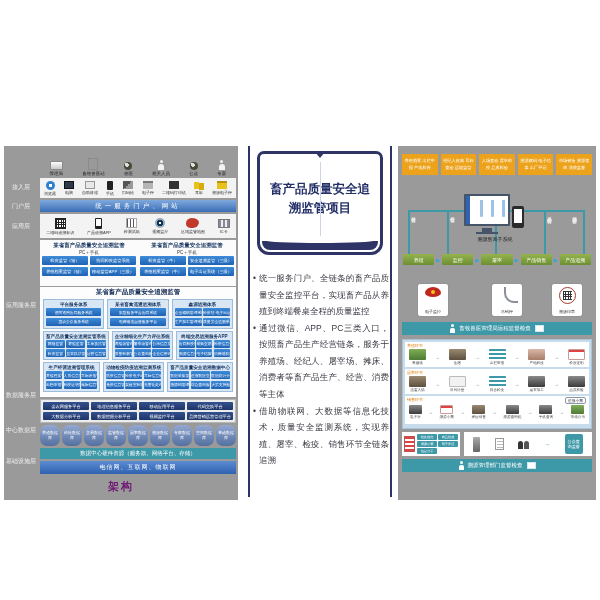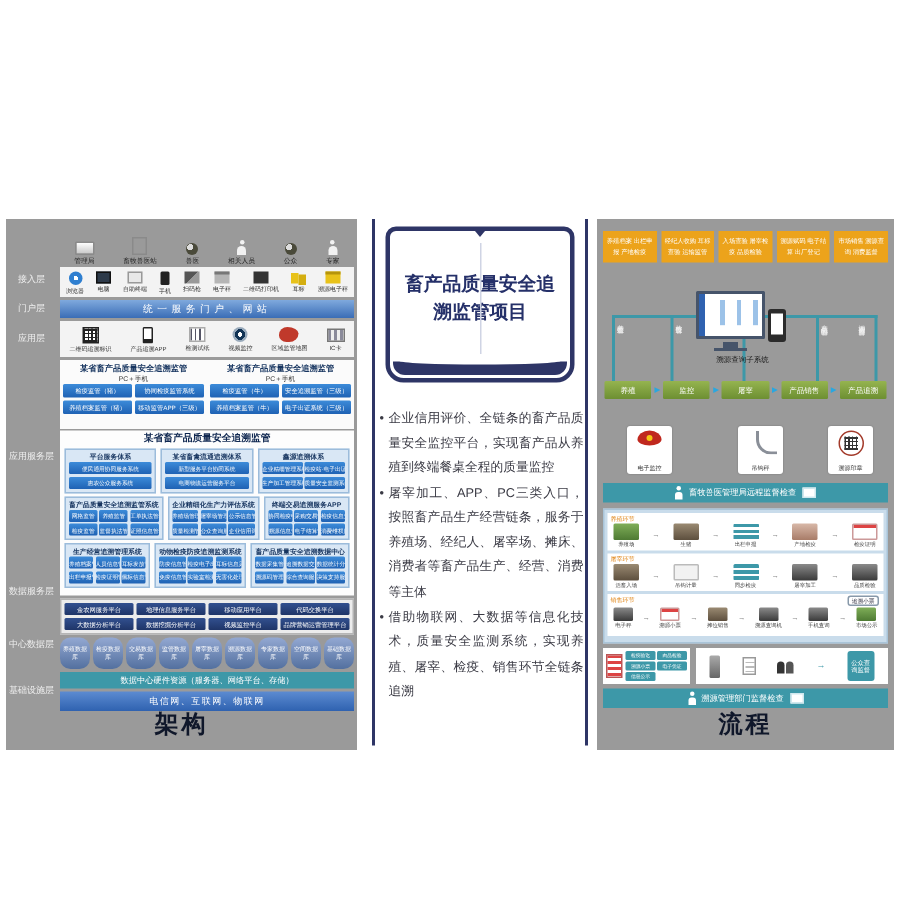--- a/index.html
+++ b/index.html
@@ -504,7 +504,7 @@
   <div class="bullets">
     <div class="bullet">
       <span class="dot">•</span>
-        <span>企业信用评价、全链条的畜产品质量安全监控平台，实现畜产品从养殖到终端餐桌全程的质量监控</span>
+        <span>统一服务门户、全链条的畜产品质量安全监控平台，实现畜产品从养殖到终端餐桌全程的质量监控</span>
     </div>
     <div class="bullet">
       <span class="dot">•</span>

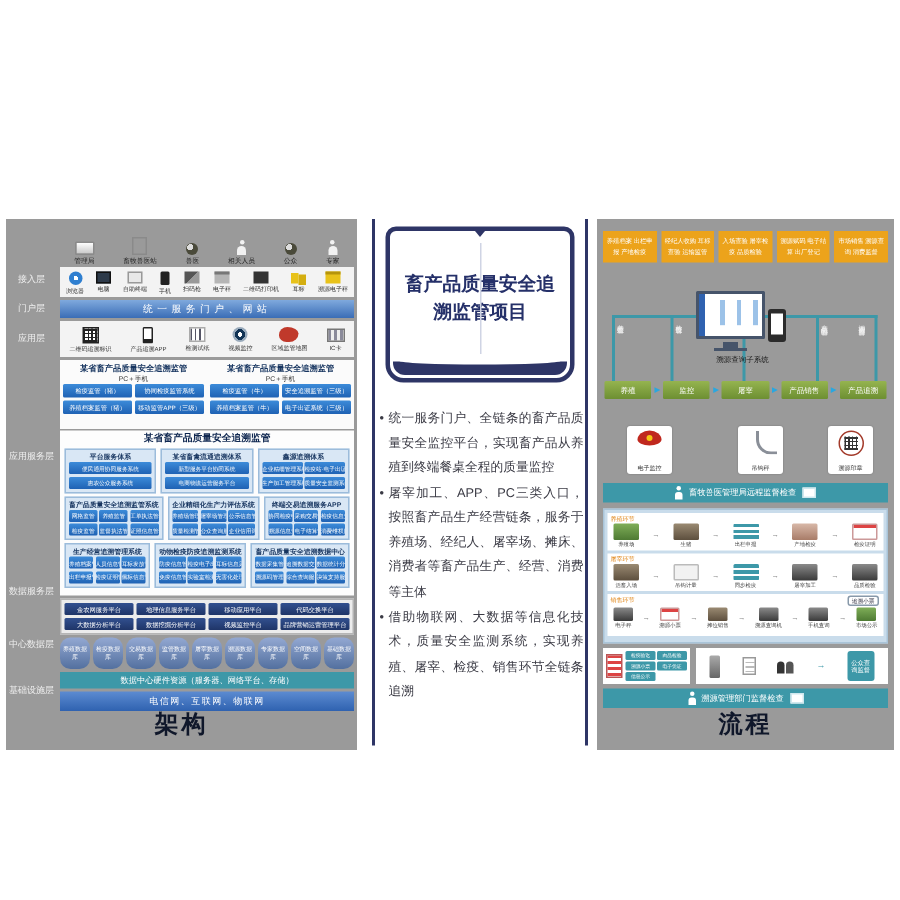--- a/index.html
+++ b/index.html
@@ -508,7 +508,7 @@
     </div>
     <div class="bullet">
       <span class="dot">•</span>
-        <span>屠宰加工、APP、PC三类入口，按照畜产品生产经营链条，服务于养殖场、经纪人、屠宰场、摊床、消费者等畜产品生产、经营、消费等主体</span>
+        <span>通过微信、APP、PC三类入口，按照畜产品生产经营链条，服务于养殖场、经纪人、屠宰场、摊床、消费者等畜产品生产、经营、消费等主体</span>
     </div>
     <div class="bullet">
       <span class="dot">•</span>

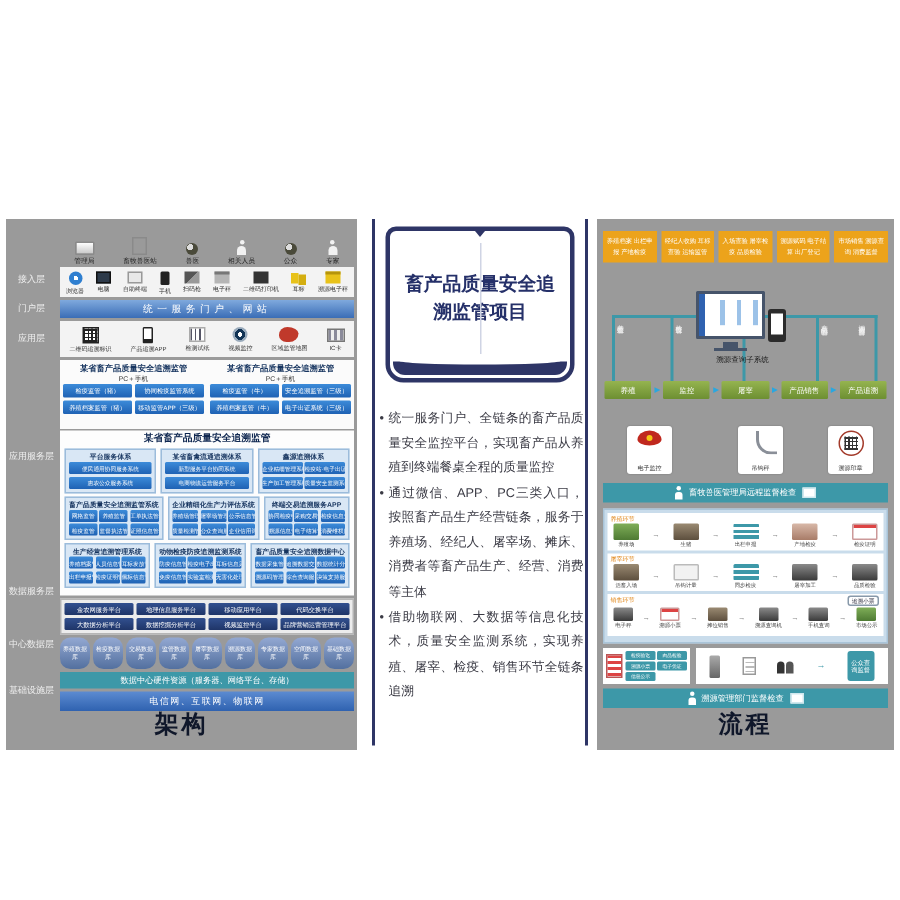--- a/index.html
+++ b/index.html
@@ -12,7 +12,7 @@
   #left-panel  { left:4px;  width:234px; }
   #right-panel { left:398px; width:198px; }
   .panel-caption { position:absolute; bottom:6px; left:0; width:100%; text-align:center;
-    font-size:16px; font-weight:bold; color:#0f172a; letter-spacing:2px; }
+    font-size:11px; font-weight:bold; color:#701a75; letter-spacing:2px; }
 
   
   .layer-labels div { position:absolute; left:1px; width:32px; color:#efefef;

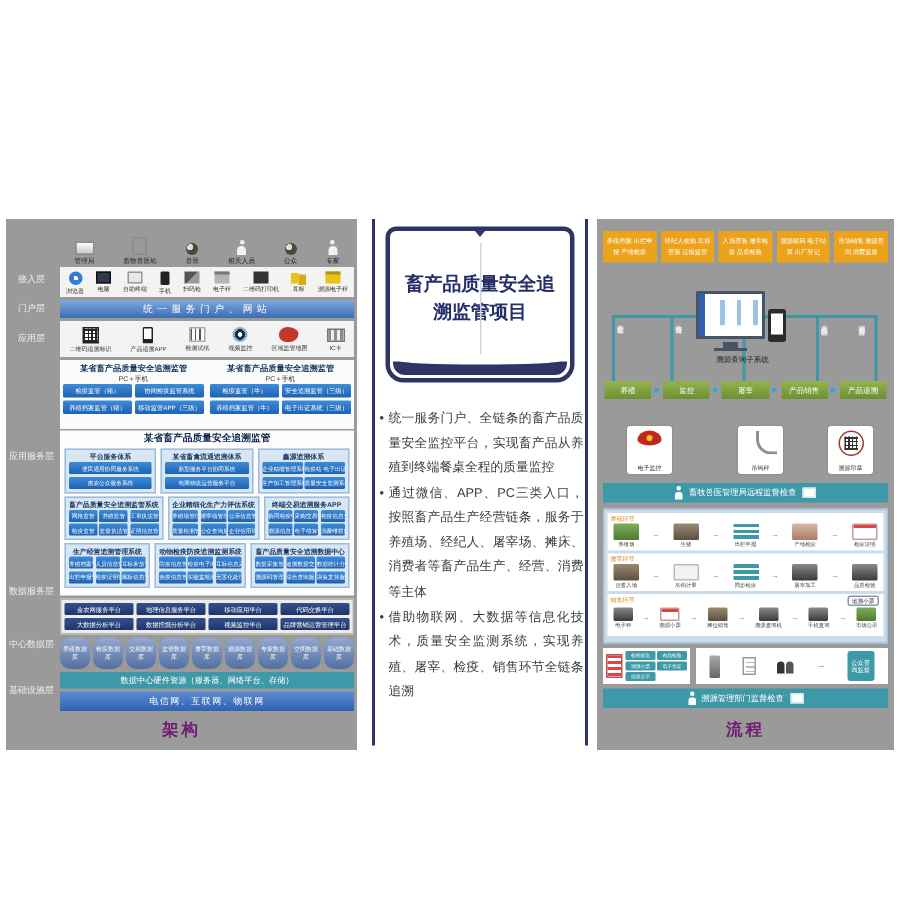--- a/index.html
+++ b/index.html
@@ -701,7 +701,6 @@
       <span class="screen-ic"></span>
     </div>
 
-    <div class="panel-caption">流程</div>
   </div>
 </div>
 

